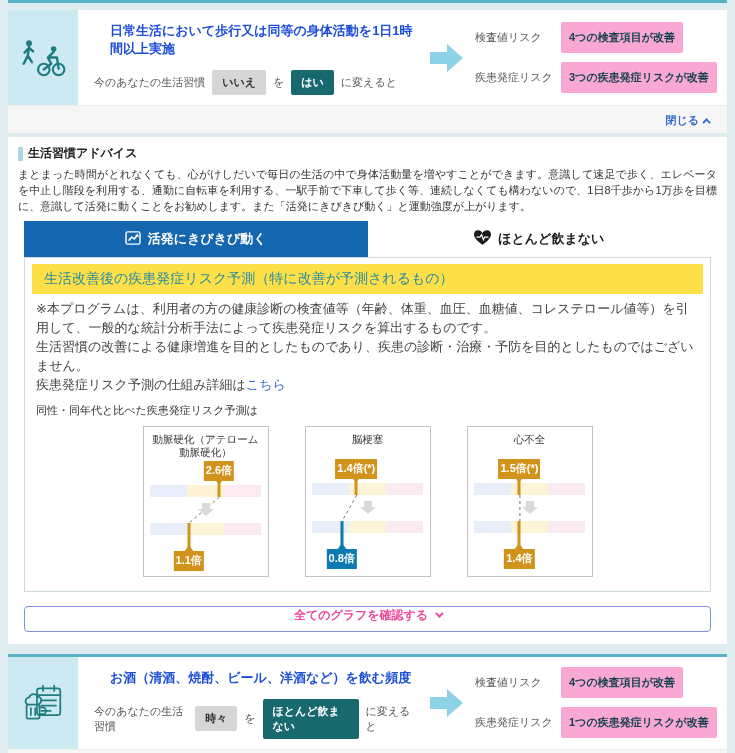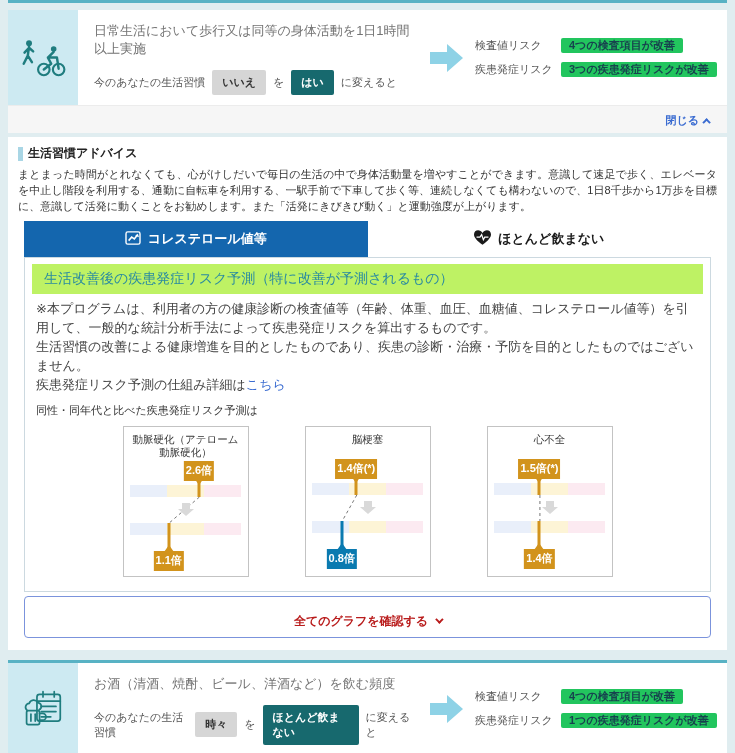--- a/index.html
+++ b/index.html
@@ -20,7 +20,7 @@
   .card-main { background: #fff; display: flex; align-items: stretch; min-height: 78px; }
   .icon-zone { width: 70px; flex: 0 0 70px; background: #cdeaf2; display: flex; align-items: center; justify-content: center; }
   .card-body { flex: 1 1 auto; padding: 12px 6px 10px 16px; }
-  .card-title { font-size: 13px; font-weight: normal; color: #737373; margin-bottom: 12px; }
+  .card-title { font-size: 13px; font-weight: bold; color: #1d4ed8; margin-bottom: 12px; margin-left: 16px; }
   .habit-row { display: flex; align-items: center; gap: 7px; font-size: 11px; color: #555; }
   .chip { display: inline-block; font-size: 11px; font-weight: bold; padding: 5px 10px; border-radius: 2px; }
   .chip-gray { background: #d6d6d6; color: #333; }

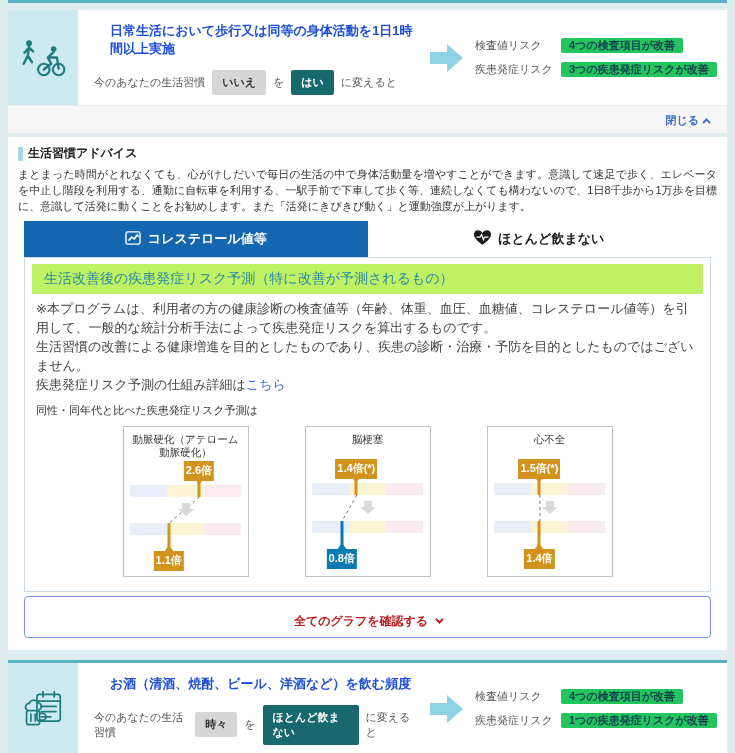--- a/index.html
+++ b/index.html
@@ -29,7 +29,7 @@
   .risk-col { flex: 0 0 252px; display: flex; flex-direction: column; justify-content: center; gap: 9px; padding-right: 10px; }
   .risk-row { display: flex; align-items: center; gap: 8px; }
   .risk-label { font-size: 11px; color: #555; width: 78px; flex: 0 0 78px; }
-  .badge { background: #22c55e; color: #17424e; font-size: 11px; font-weight: bold; padding: 0 8px; border-radius: 2px; white-space: nowrap; }
+  .badge { background: #f9a8d4; color: #17424e; font-size: 11px; font-weight: bold; padding: 8px 8px; border-radius: 2px; white-space: nowrap; }
   .card-footer { background: #f6f6f6; text-align: right; padding: 4px 16px 5px; border-top: 1px solid #ececec; }
   .footer-link { color: #3b6cd1; font-size: 11px; font-weight: bold; display: inline-flex; align-items: center; gap: 6px; cursor: pointer; text-decoration: none; }
   .chev { display: inline-block; width: 6px; height: 6px; border-left: 2px solid currentColor; border-top: 2px solid currentColor; }

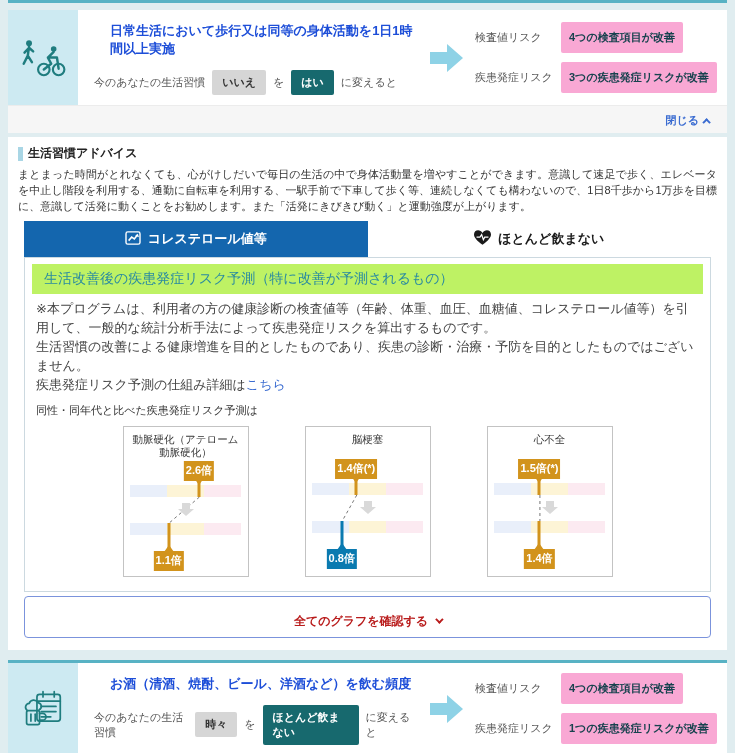--- a/index.html
+++ b/index.html
@@ -150,7 +150,7 @@
             <polygon points="14.6,3.2 15.8,7 11.6,5.4" fill="#fff"></polygon>
           </svg>
       </span>
-      <span>コレステロール値等</span>
+      <span>活発にきびきび動く</span>
     </div>
     <div class="tab inactive">
       <span>

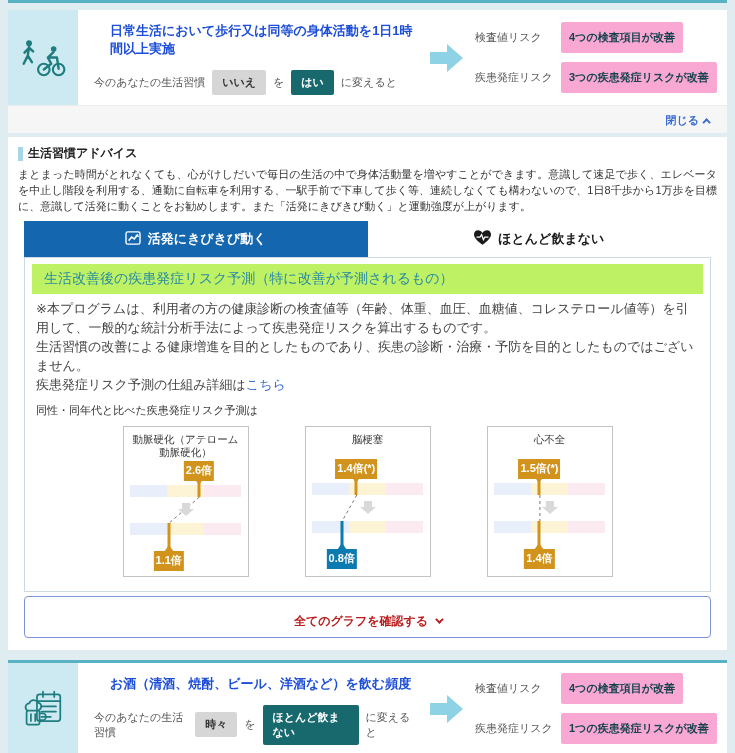--- a/index.html
+++ b/index.html
@@ -49,7 +49,7 @@
   .tab.inactive { background: #fff; color: #1a1a1a; }
 
   .panel { margin: 0 16px; border: 1px solid #ccd9e0; background: #fff; padding: 6px 7px 8px; }
-  .panel-heading { background: #bef264; color: #2a8ba0; font-size: 14px; padding: 6px 12px; }
+  .panel-heading { background: #fde047; color: #2a8ba0; font-size: 14px; padding: 6px 12px; }
   .disclaimer { font-size: 13px; color: #444; line-height: 1.45; margin: 6px 4px 4px; }
   .text-link { color: #3b6cd1; text-decoration: none; cursor: pointer; }
   .compare-line { font-size: 11px; color: #333; margin: 8px 4px 6px; }

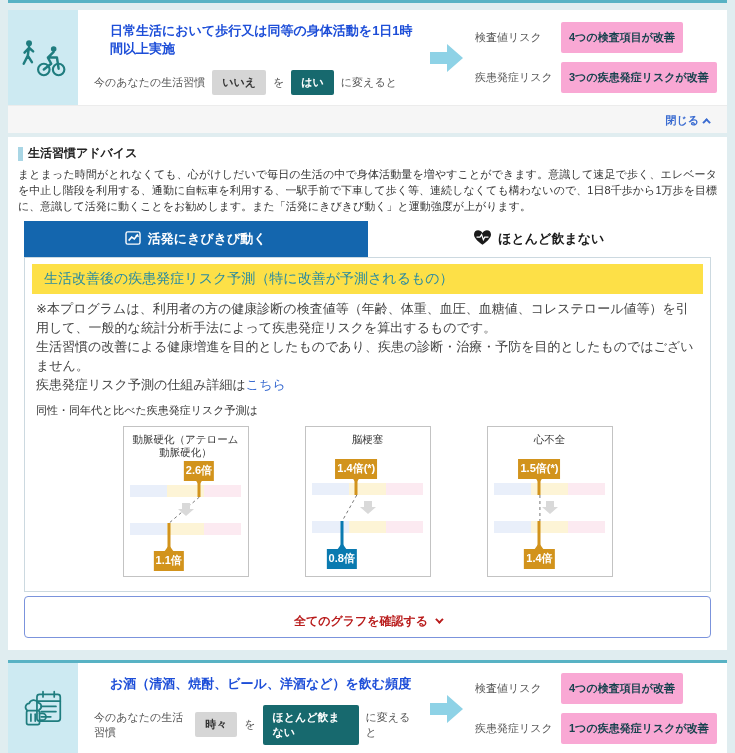--- a/index.html
+++ b/index.html
@@ -54,7 +54,7 @@
   .text-link { color: #3b6cd1; text-decoration: none; cursor: pointer; }
   .compare-line { font-size: 11px; color: #333; margin: 8px 4px 6px; }
 
-  .charts-row { display: flex; justify-content: center; gap: 56px; padding: 2px 0 6px; }
+  .charts-row { display: flex; justify-content: center; gap: 36px; padding: 2px 0 6px; }
   .chart-card { width: 126px; border: 1px solid #c3c3c3; background: #fff; }
   .chart-title { font-size: 10.5px; color: #333; text-align: center; line-height: 1.25; padding: 6px 5px 2px; min-height: 32px; }
   .chart-plot { position: relative; height: 110px; margin: 0 6px 5px; }

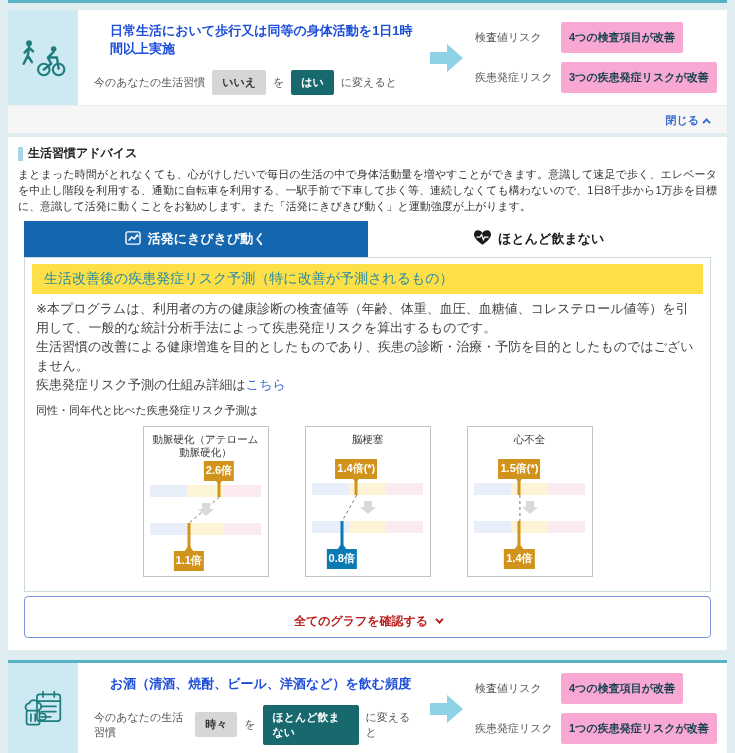--- a/index.html
+++ b/index.html
@@ -76,7 +76,7 @@
   .ga-stem { width: 8px; height: 6px; background: #d9d9d9; margin: 0 auto; }
   .ga-head { width: 0; height: 0; border-left: 8px solid transparent; border-right: 8px solid transparent; border-top: 7px solid #d9d9d9; }
 
-  .all-graphs-btn { display: flex; align-items: center; justify-content: center; gap: 7px; margin: 4px 16px 0; width: calc(100% - 32px); background: #fff; border: 1px solid #7b93dc; border-radius: 4px; color: #b91c1c; font-weight: bold; font-size: 12px; padding: 16px 0 7px; cursor: pointer; font-family: inherit; }
+  .all-graphs-btn { display: flex; align-items: center; justify-content: center; gap: 7px; margin: 14px 16px 0; width: calc(100% - 32px); background: #fff; border: 1px solid #7b93dc; border-radius: 4px; color: #ec4899; font-weight: bold; font-size: 12px; padding: 0 0 7px; cursor: pointer; font-family: inherit; }
 
   .gap10 { height: 10px; }
   .gap6 { height: 6px; }

